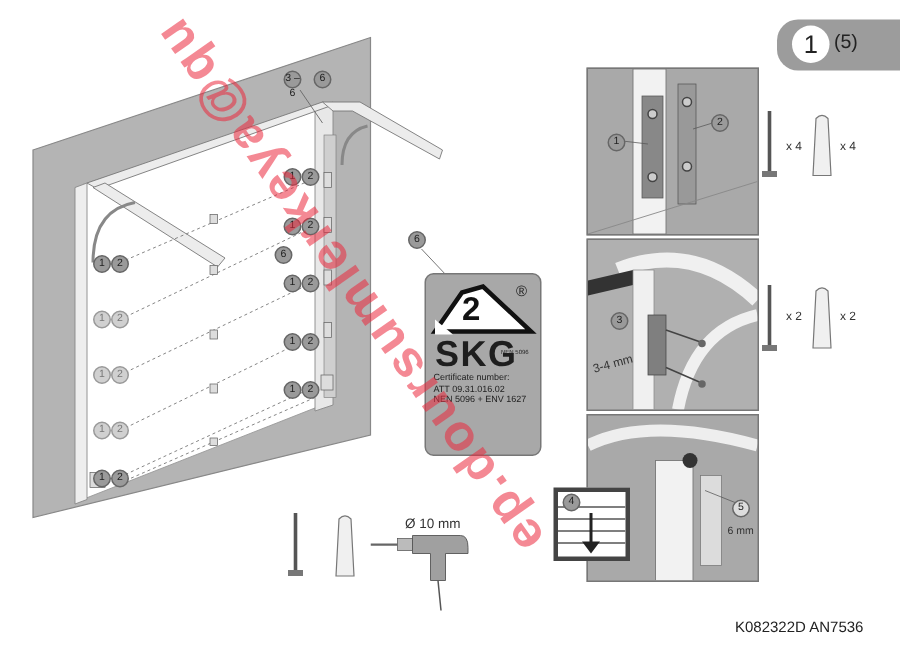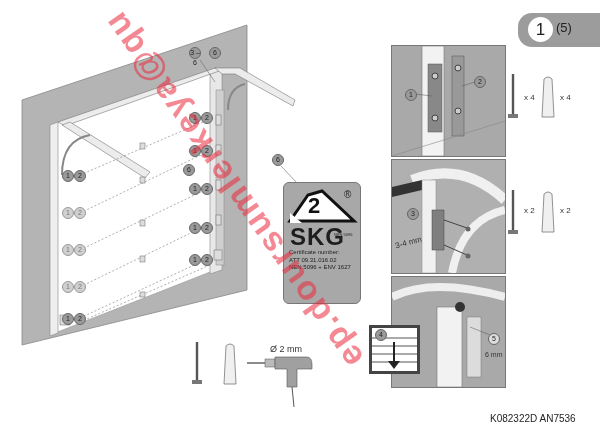--- a/index.html
+++ b/index.html
@@ -220,7 +220,7 @@
       <path d="M4,4 Q8,0 12,4 L14,42 L2,42 Z" fill="#f0f0f0" stroke="#777" stroke-width="0.8"></path>
     </svg>
 </div>
-<div class="lbl" style="left:270px;top:344px;font-size:9px;">Ø 2 mm</div>
+<div class="lbl" style="left:270px;top:344px;font-size:9px;">Ø 10 mm</div>
 <div class="abs" style="left:247px;top:355px;width:70px;height:55px;">
   <svg width="70" height="55" viewBox="0 0 70 55">
     <line x1="0" y1="8" x2="18" y2="8" stroke="#666" stroke-width="1.5"></line>

